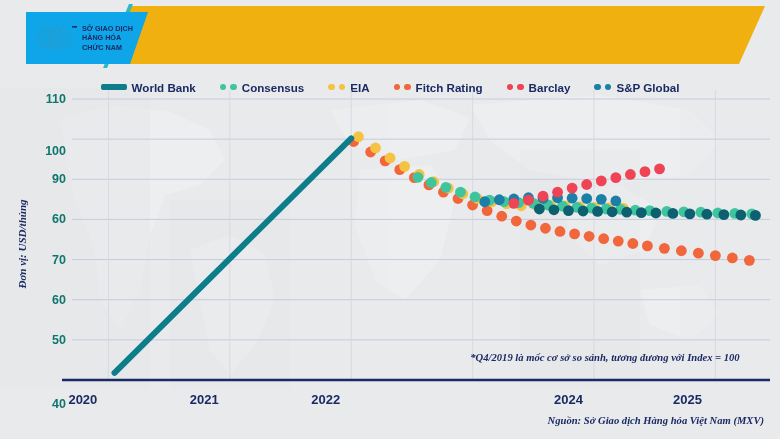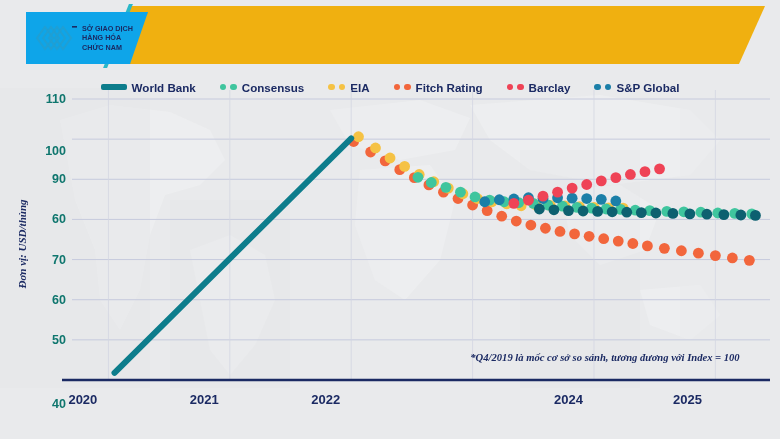--- a/index.html
+++ b/index.html
@@ -337,6 +337,7 @@
     </div>
 
   <div class="note">*Q4/2019 là mốc cơ sở so sánh, tương đương với Index = 100</div>
+  <div class="source">Nguồn: Sở Giao dịch Hàng hóa Việt Nam (MXV)</div>
 </div>
 
 </body></html>

